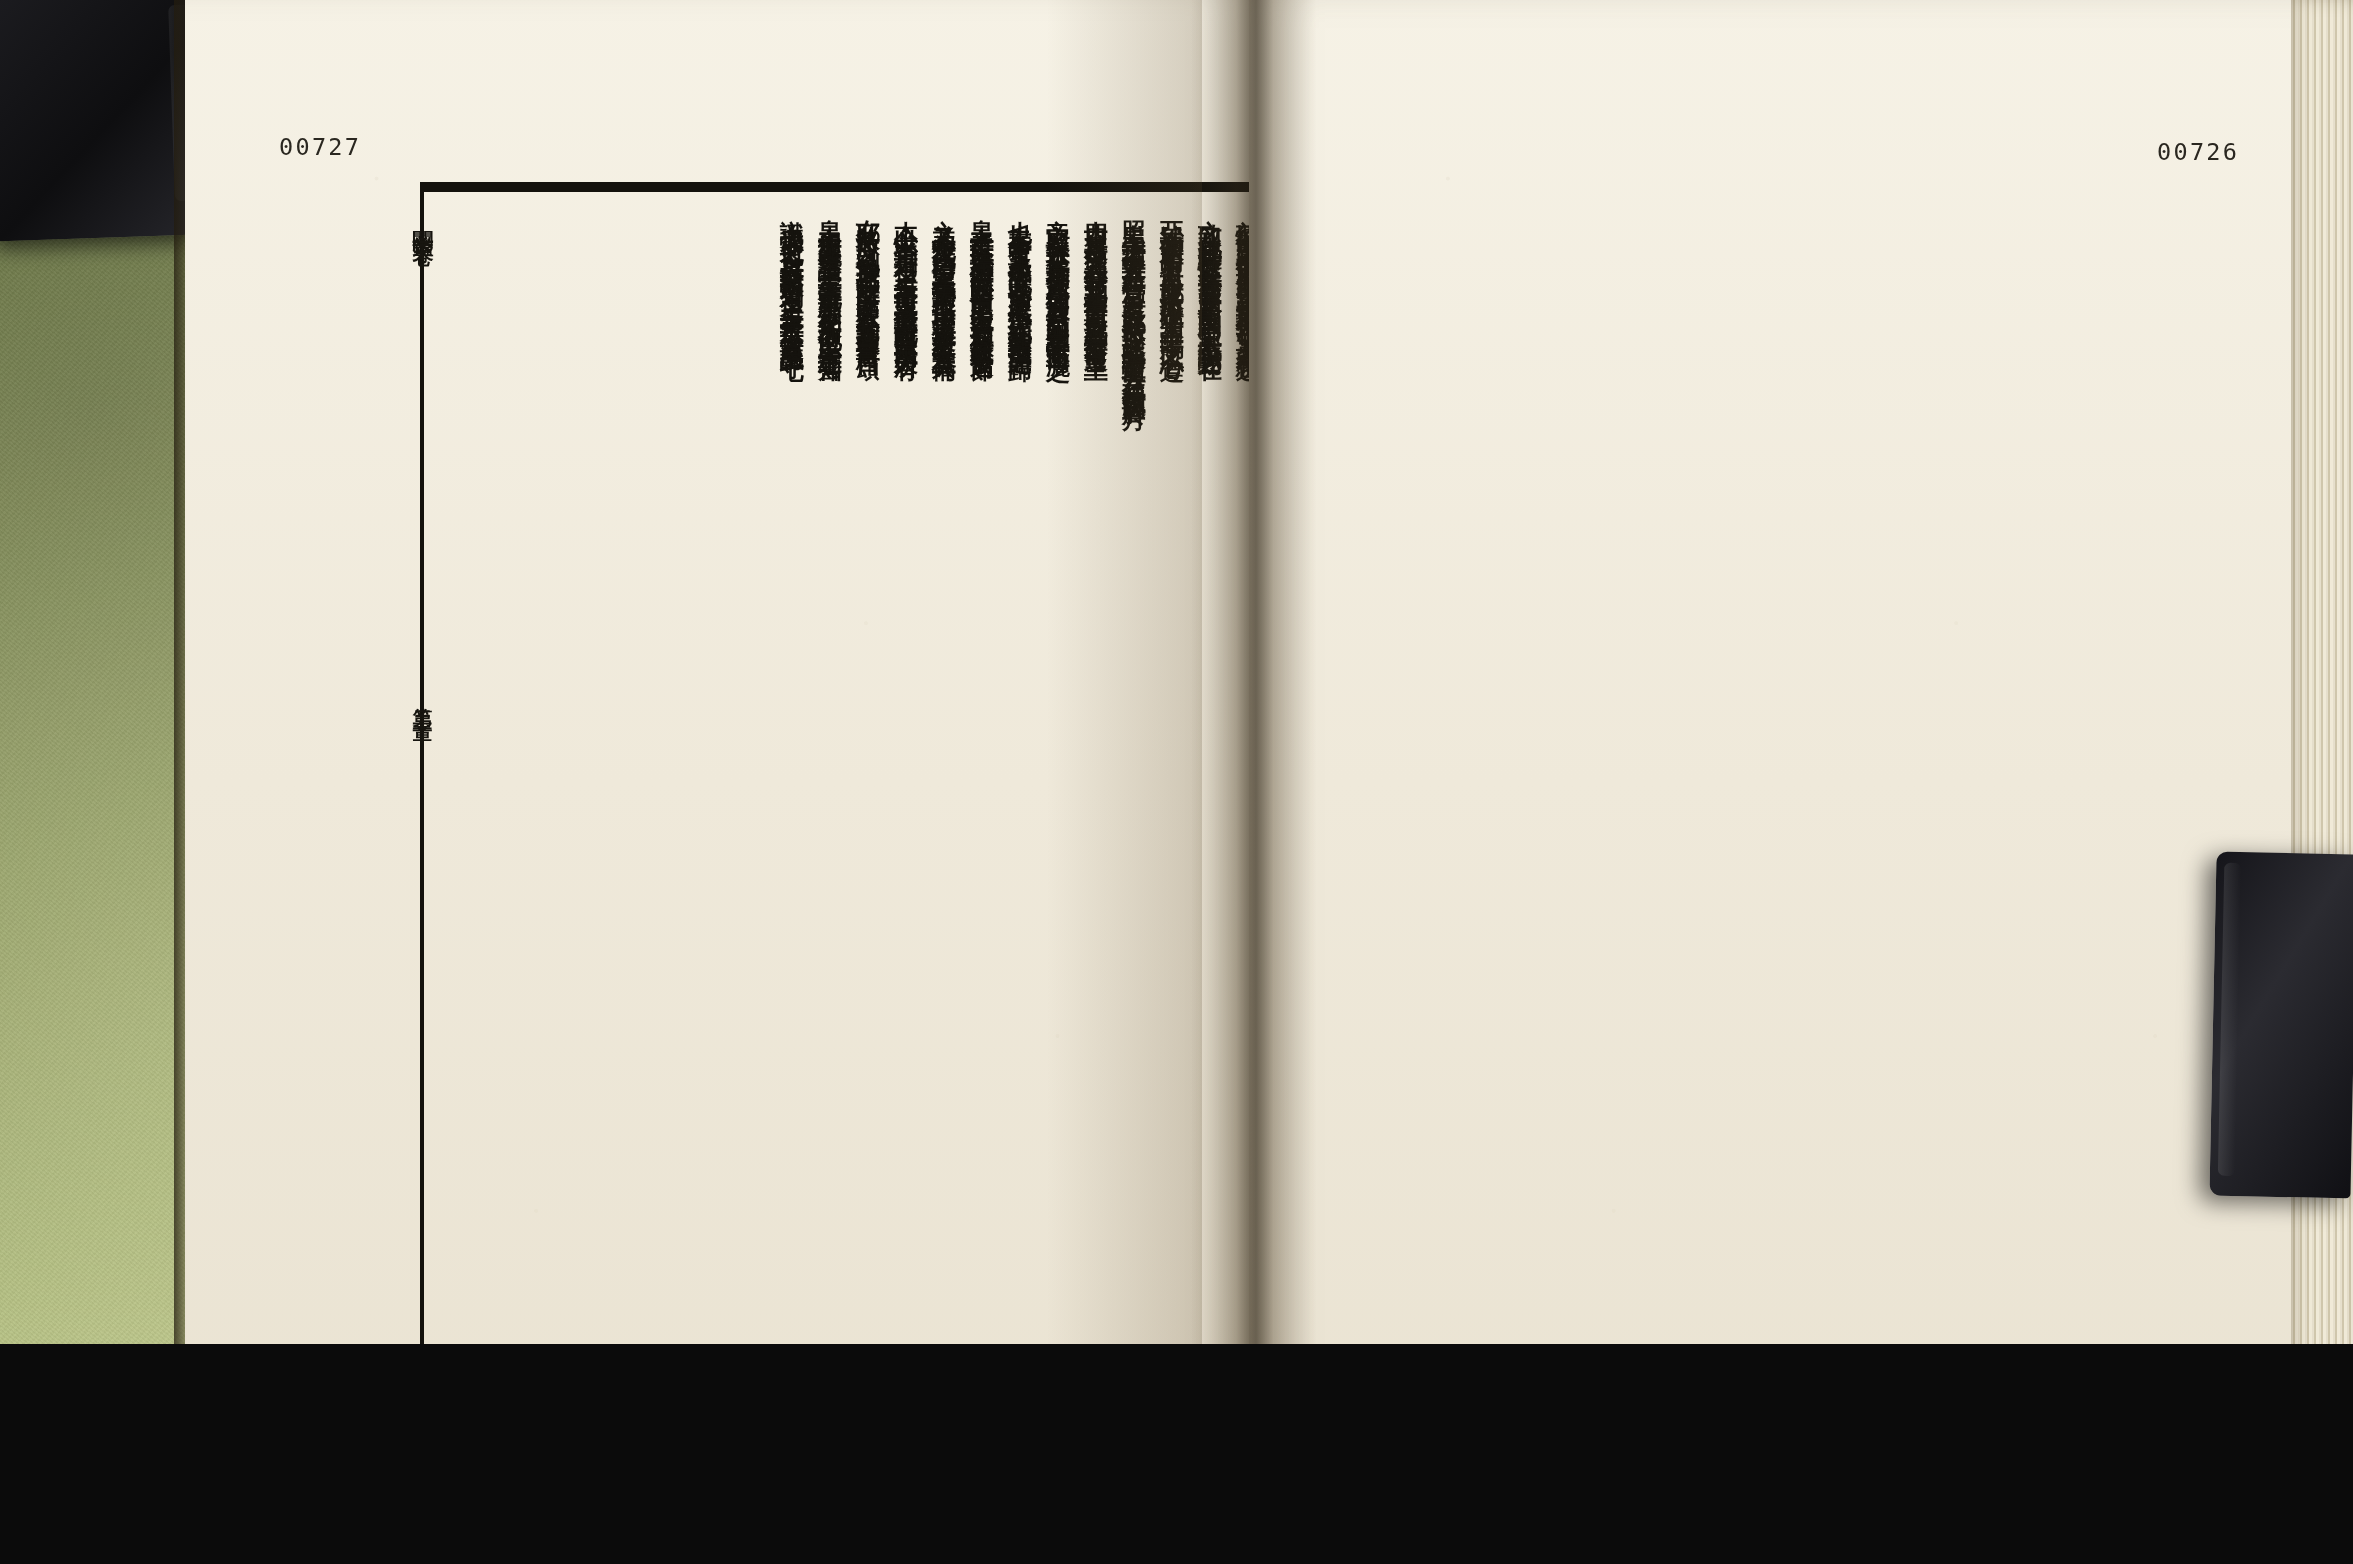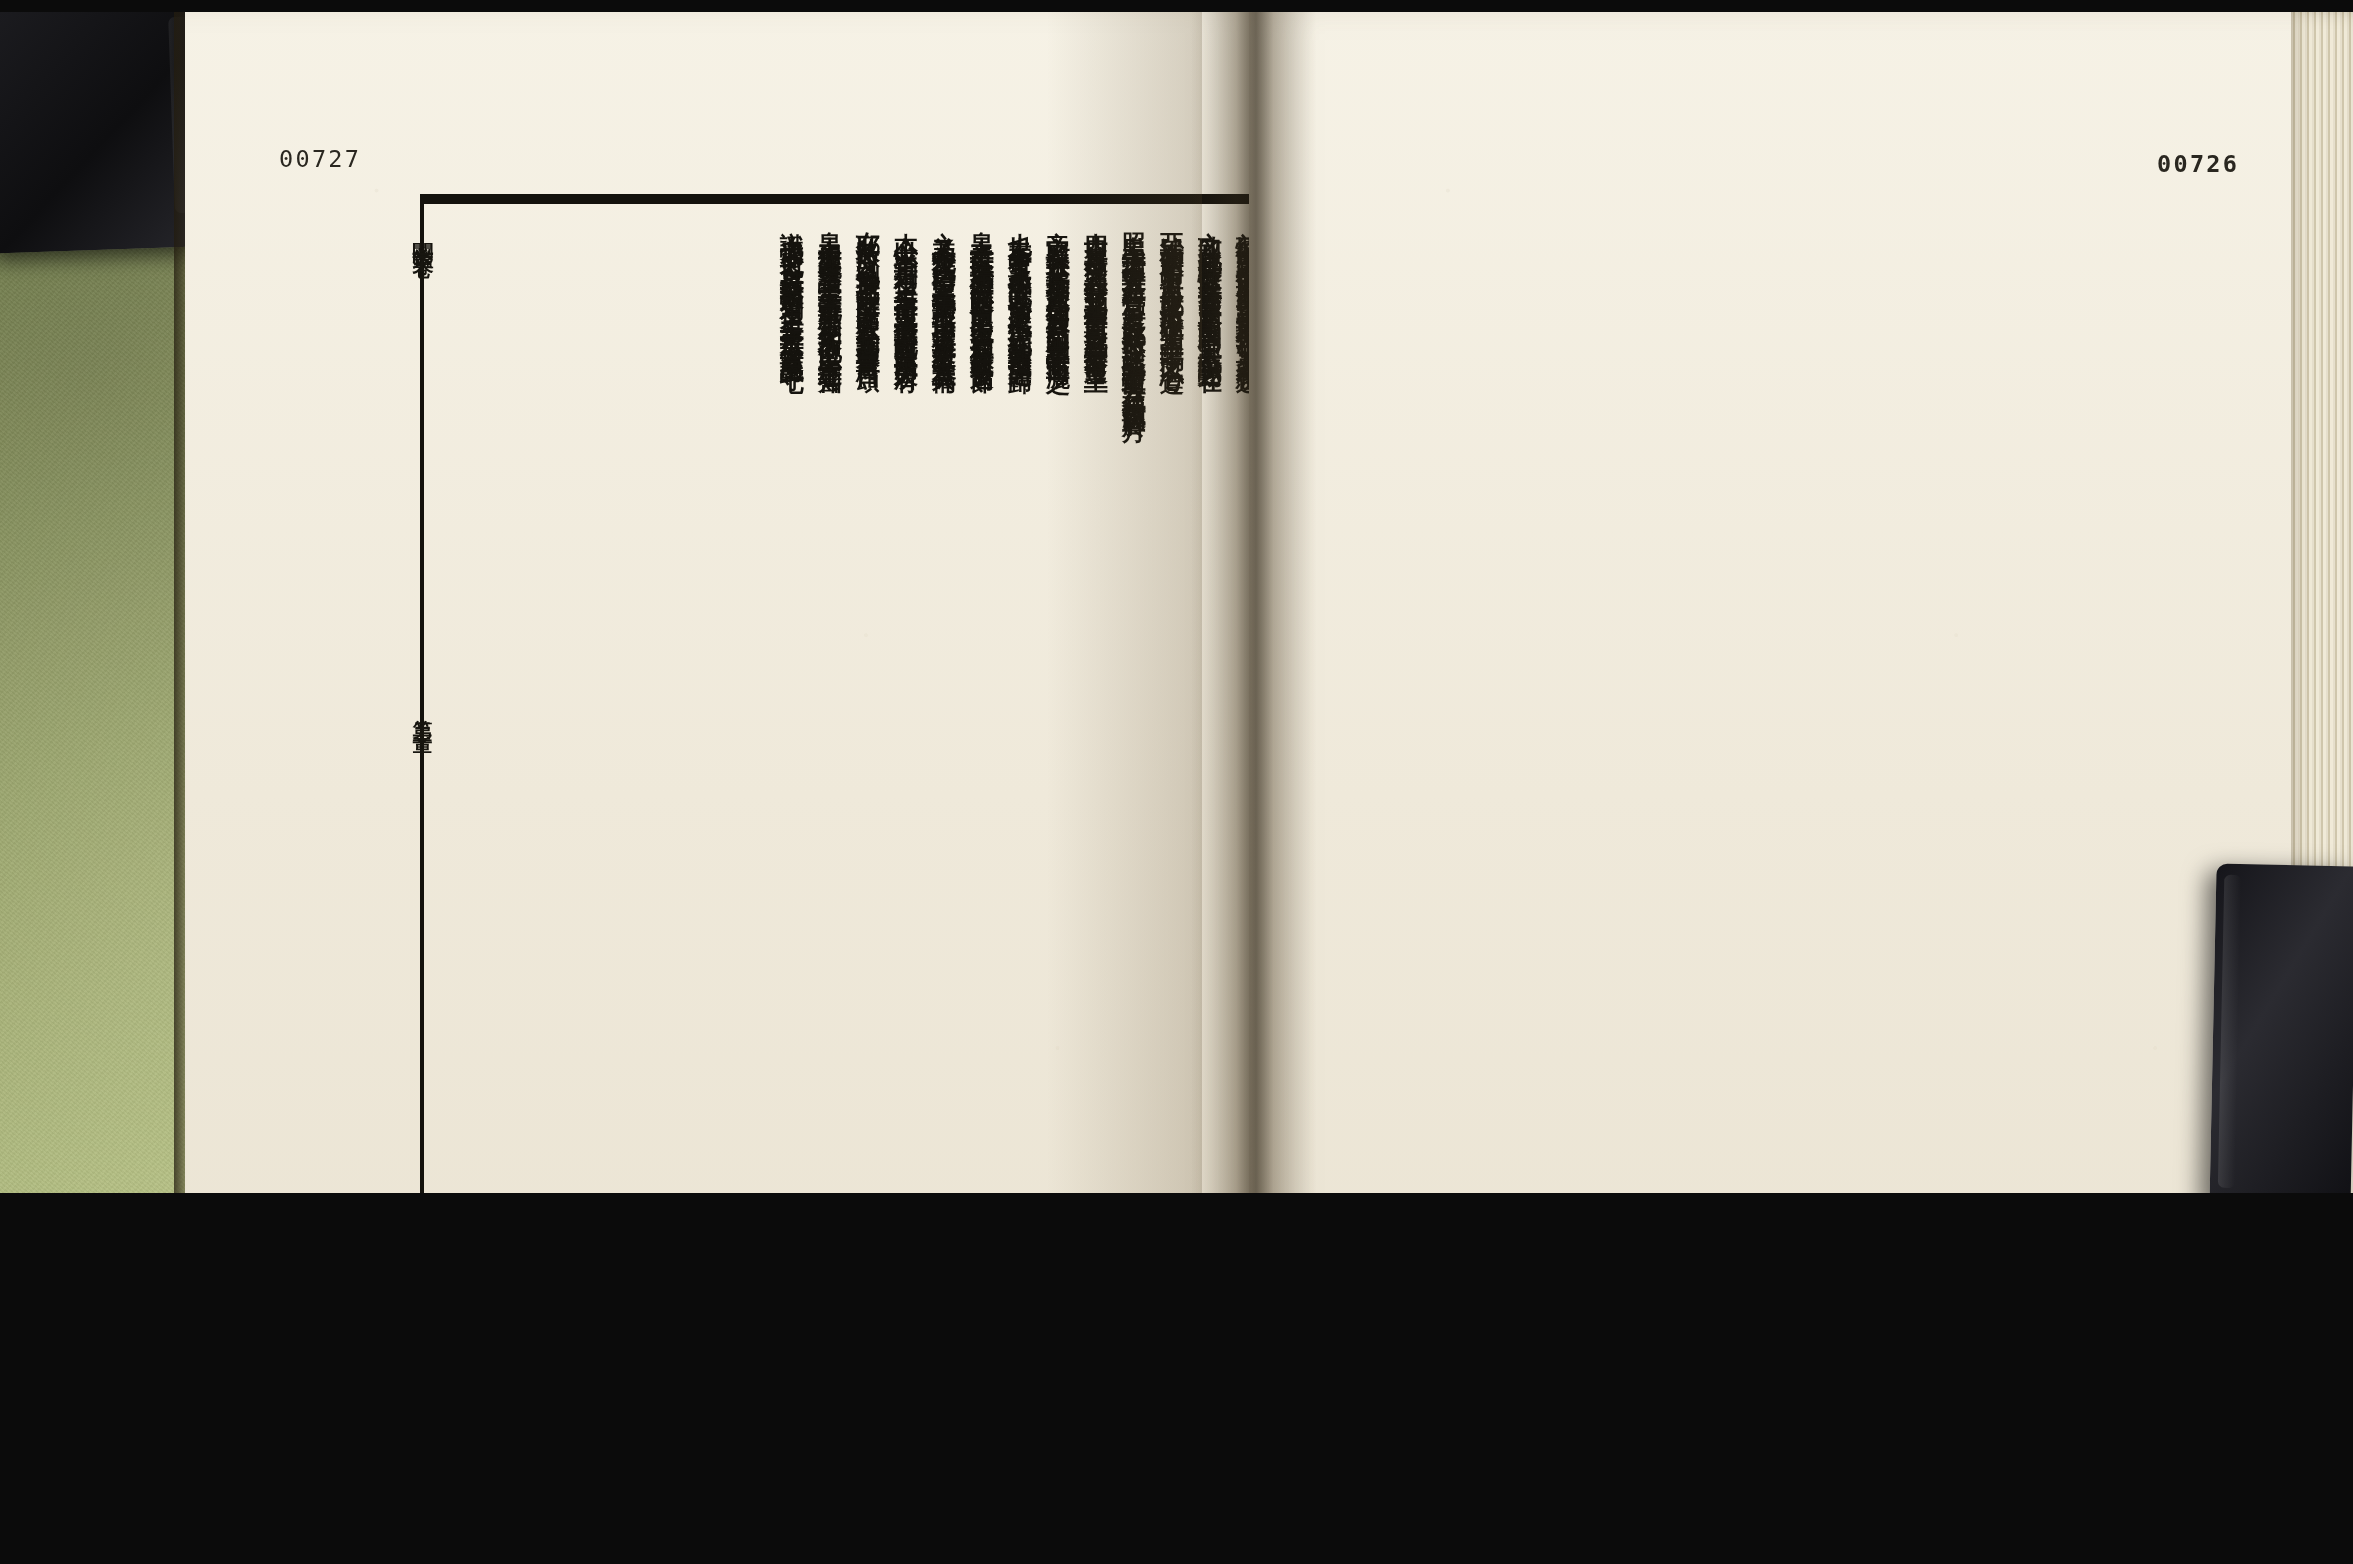--- a/index.html
+++ b/index.html
@@ -17,9 +17,9 @@
   
   #scene {
     position: absolute;
-    left: 0; top: 12px;
+    left: 0; top: 0;
     width: 2354px;
-    height: 1181px;
+    height: 1344px;
     background: #8d9c5c;
     background-image:
       radial-gradient(circle at 12% 78%, rgba(210,218,160,0.55) 0%, rgba(140,156,92,0) 46%),

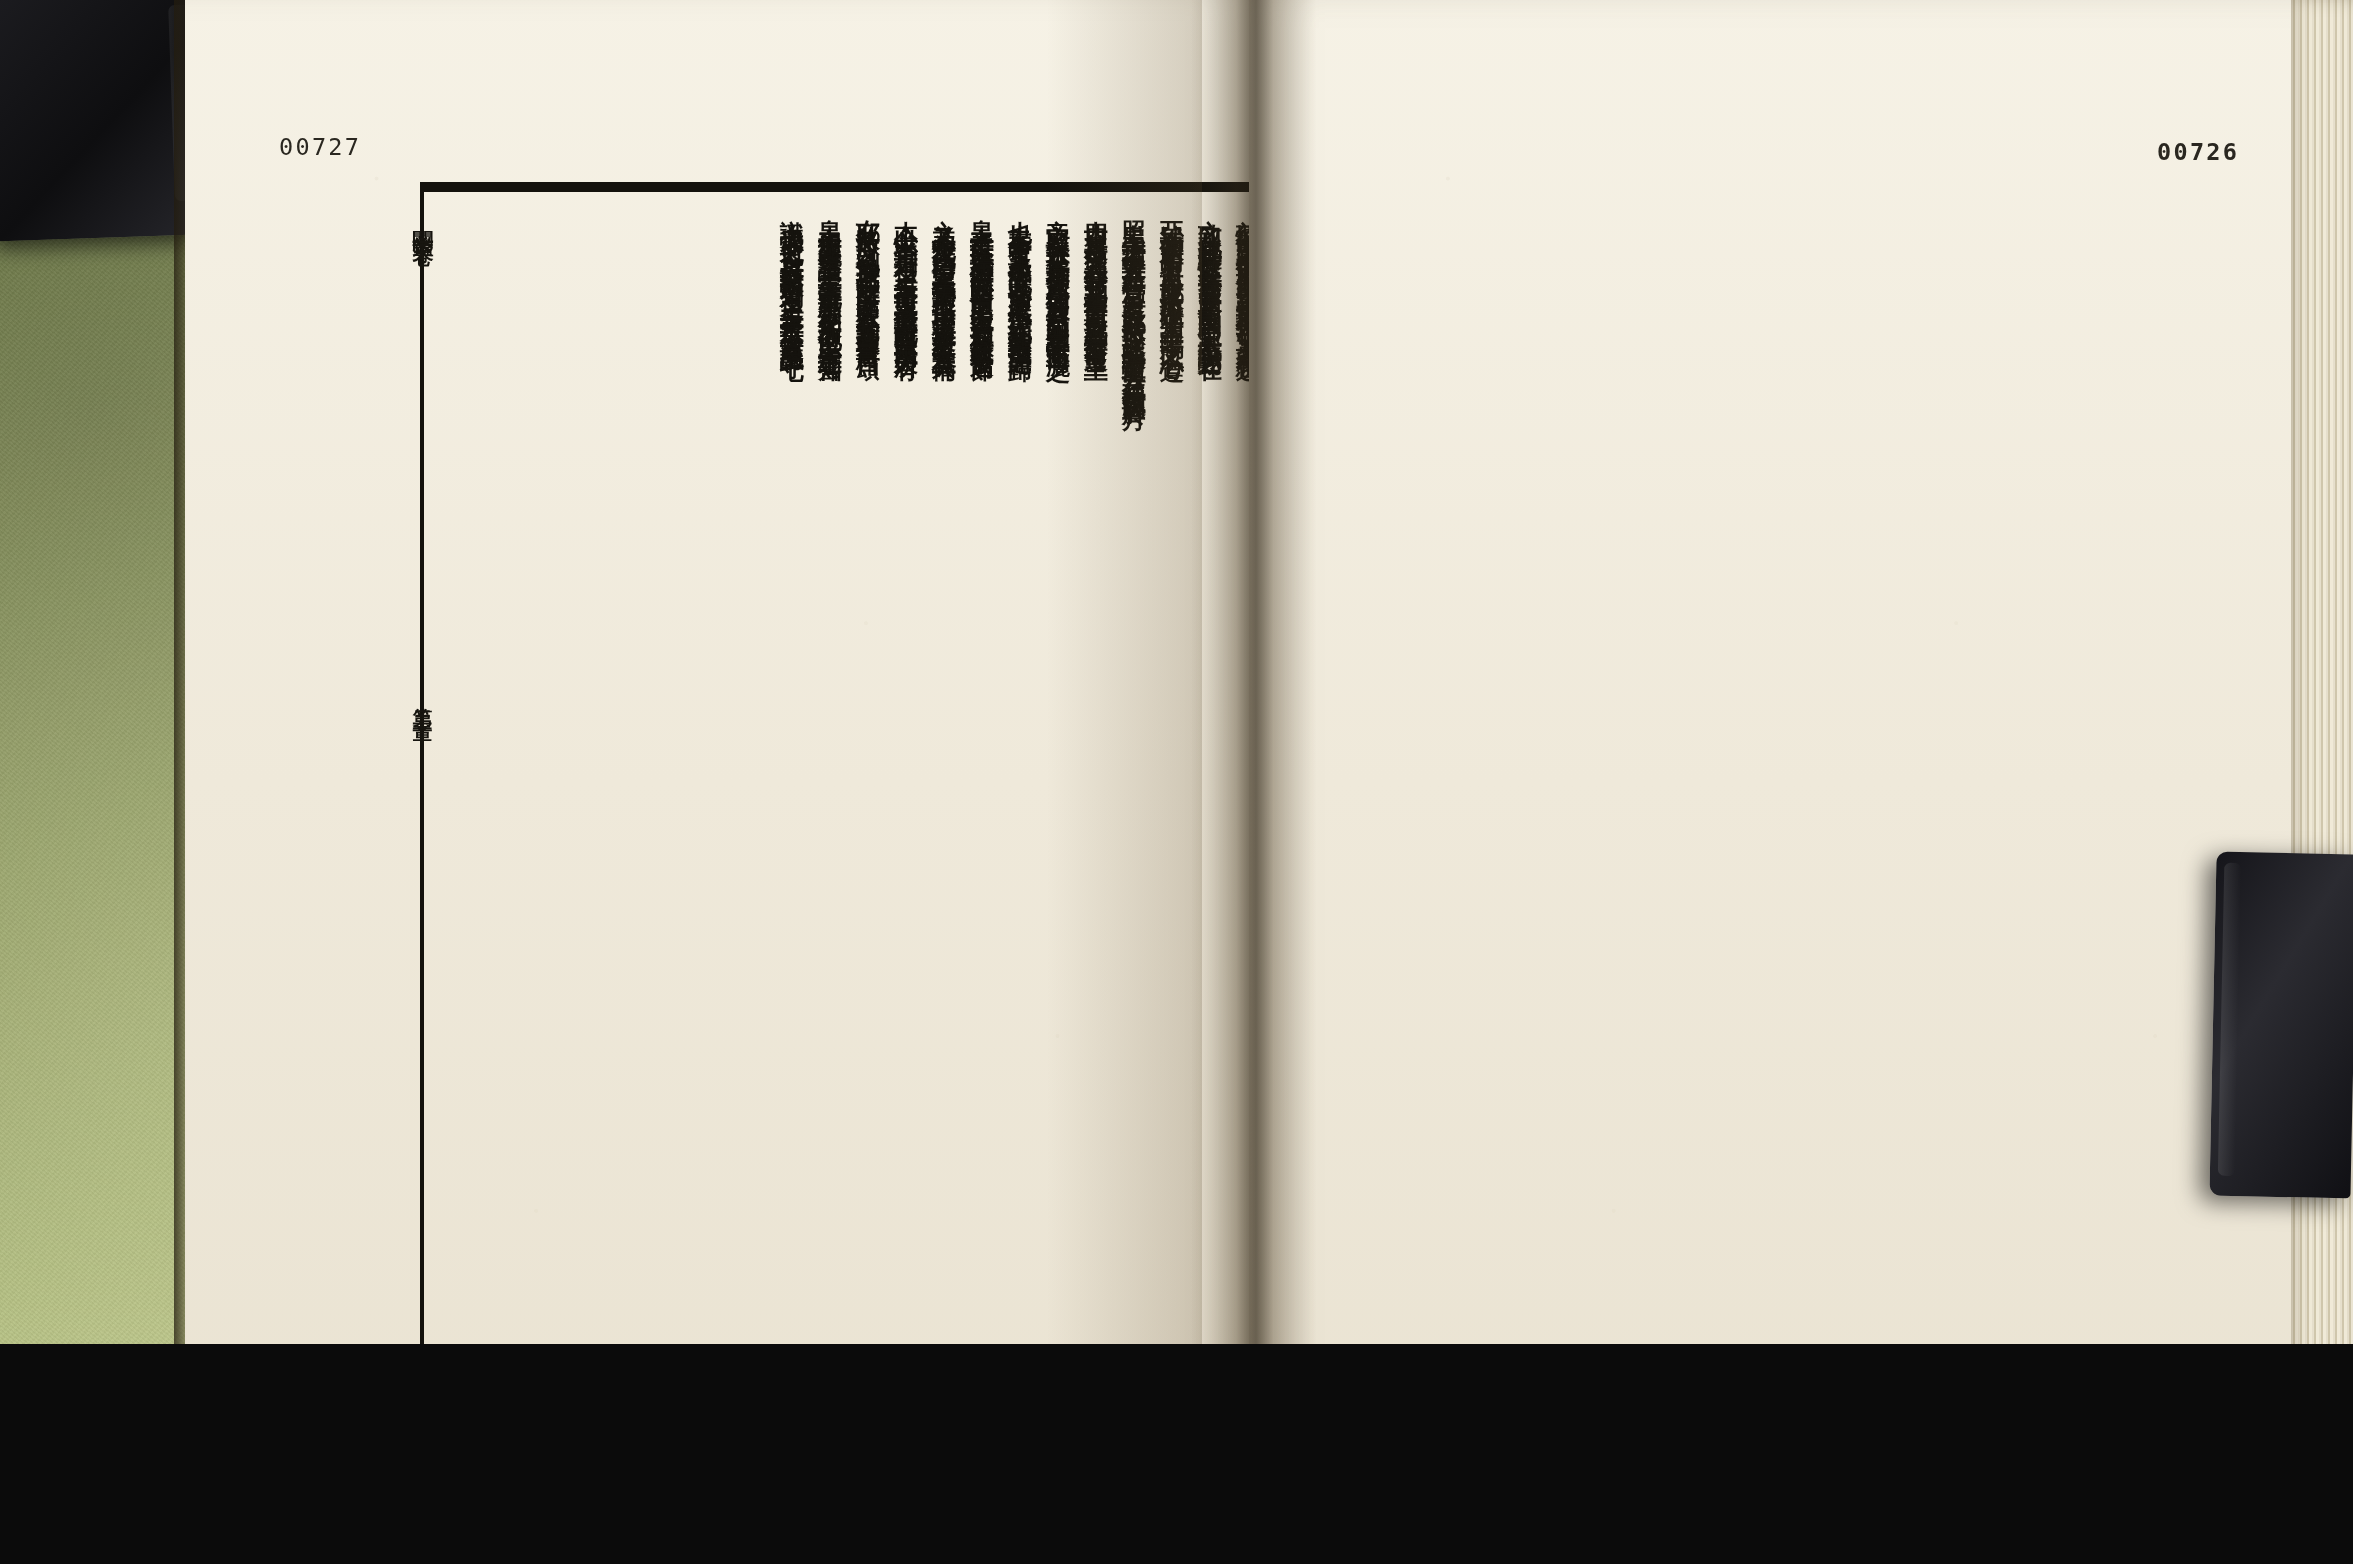--- a/index.html
+++ b/index.html
@@ -165,7 +165,7 @@
     color: #2a2720;
   }
   #folio-left  { left: 94px;  top: 145px; }
-  #folio-right { left: 908px; top: 150px; font-weight: bold; }
+  #folio-right { left: 908px; top: 150px; }
 
   
   .frame {

